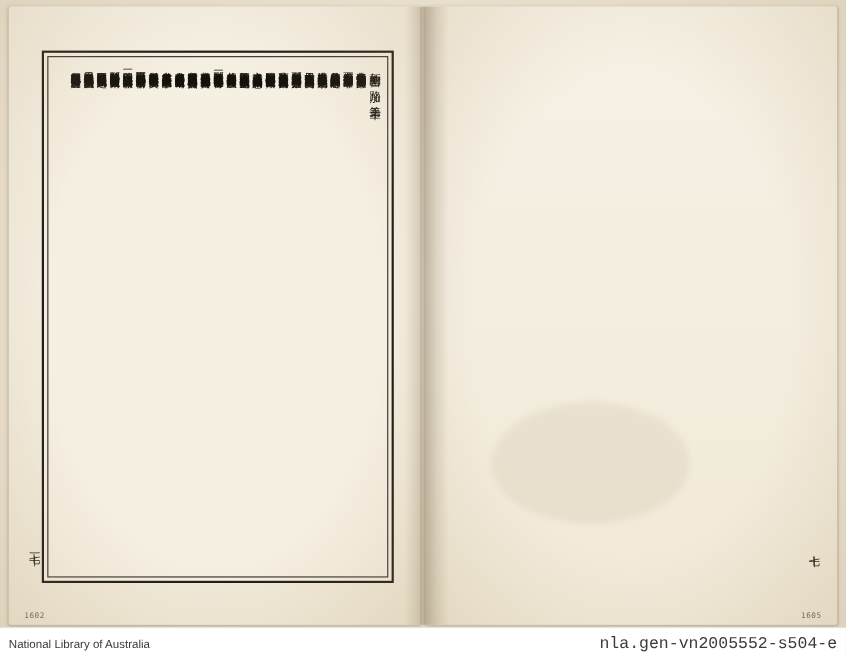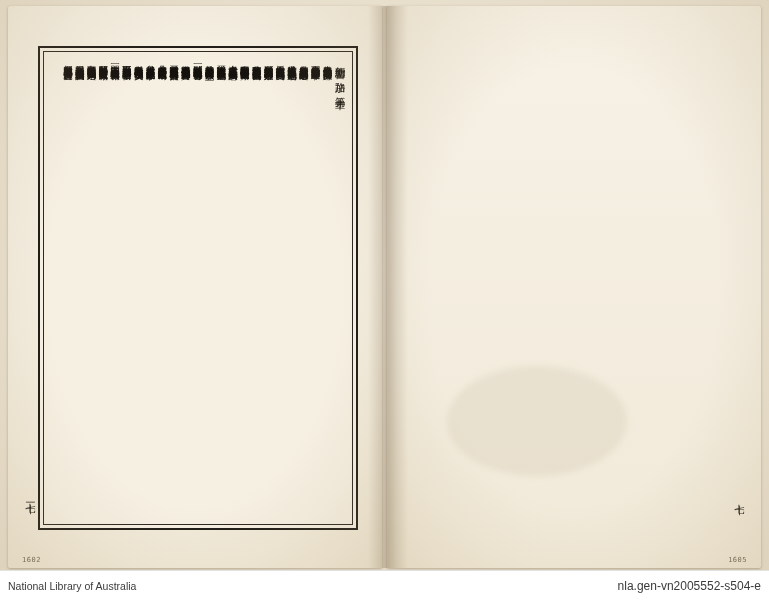--- a/index.html
+++ b/index.html
@@ -180,8 +180,8 @@
     color: #3b3b3b;
   }
   .footer .right-id {
-    font-family: Liberation Sans, sans-serif;
-    font-size: 12px;
+    font-family: Liberation Mono, monospace;
+    font-size: 15px;
     color: #3b3b3b;
     text-align: center;
   }

